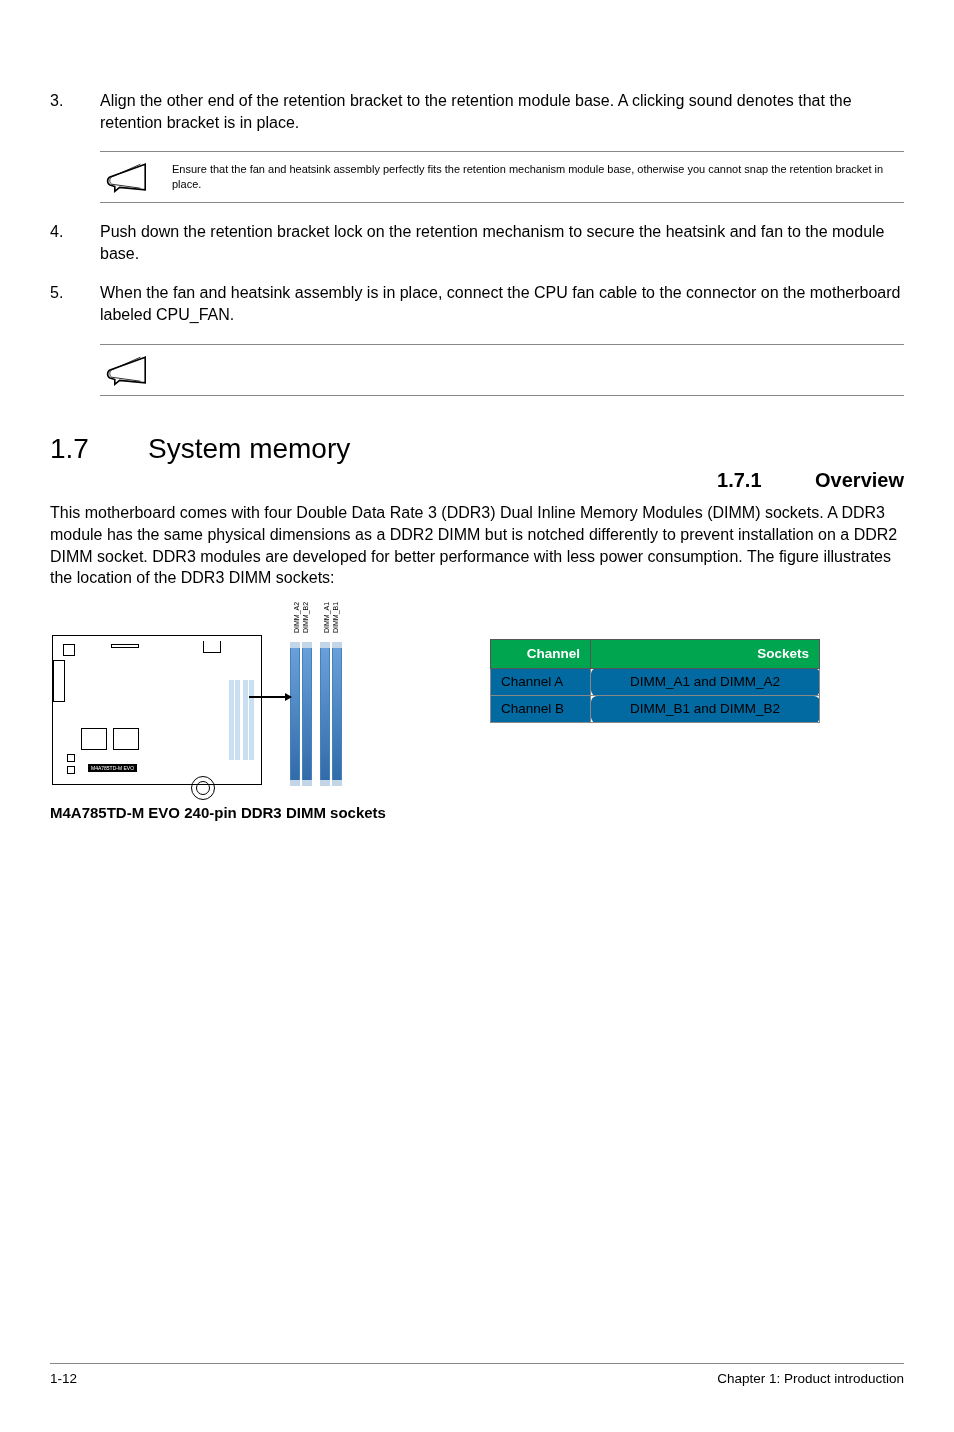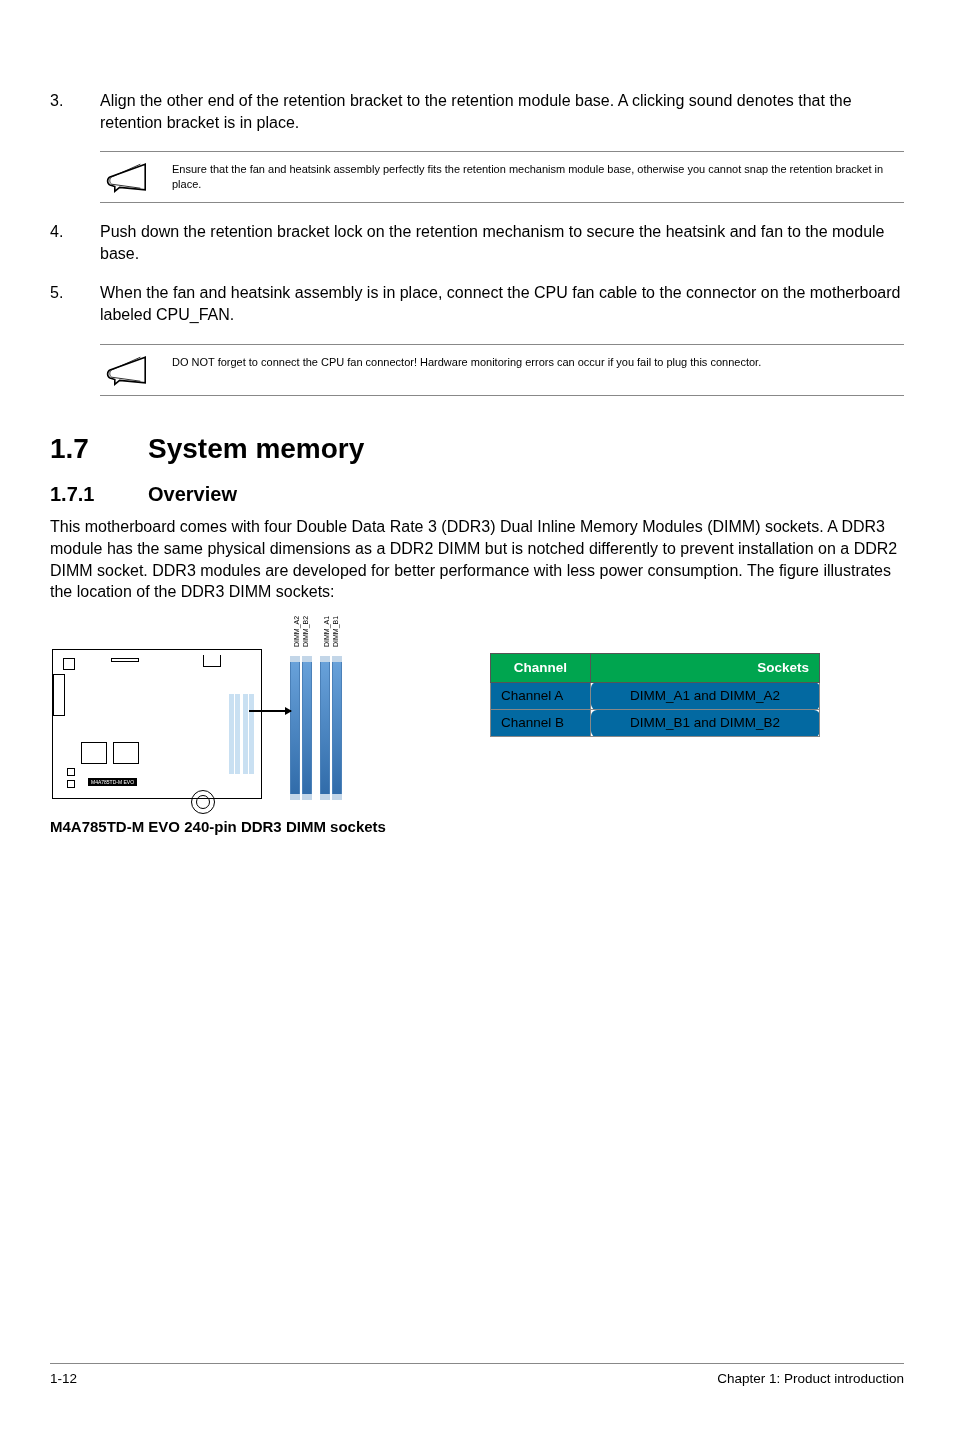--- a/index.html
+++ b/index.html
@@ -223,7 +223,6 @@
           <path d="M48 4 L12 20 C9 22 9 27 12 29 L48 34" fill="none" stroke="#000" stroke-width="1"></path>
         </svg>
     </div>
-    <div class="note-text">DO NOT forget to connect the CPU fan connector! Hardware monitoring errors can occur if you fail to plug this connector.</div>
   </div>
 
   <h1 class="section">

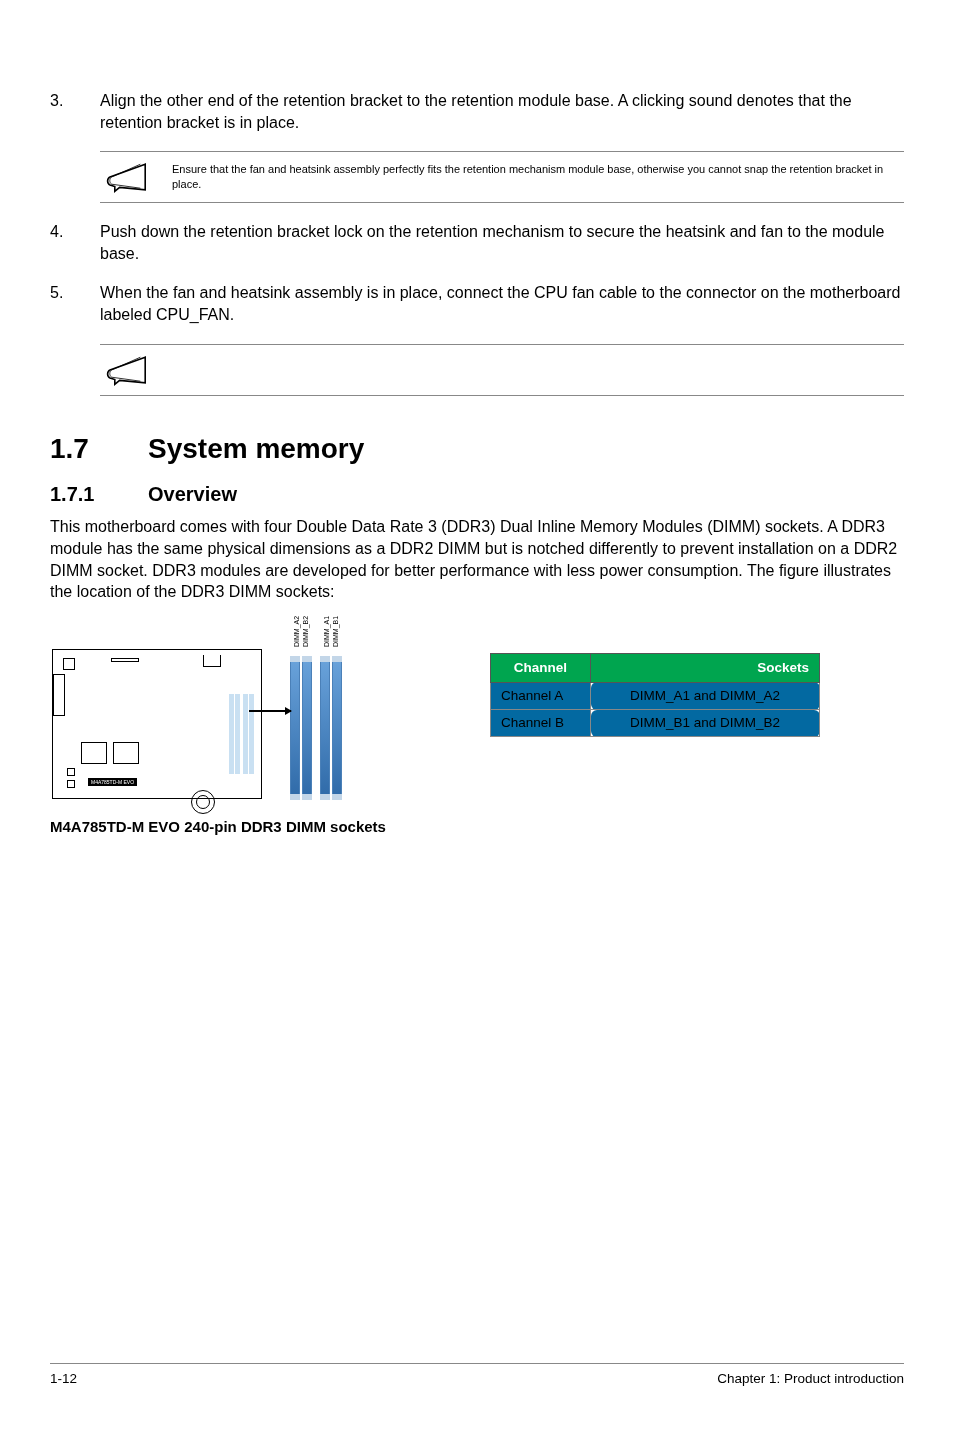--- a/index.html
+++ b/index.html
@@ -54,9 +54,9 @@
   }
   h1.section {
     font-size: 28px;
-    font-weight: bold;
+    font-weight: normal;
     margin-top: 34px;
-    margin-bottom: 14px;
+    margin-bottom: 0;
     display: flex;
   }
   h1.section .sec-num { width: 98px; }

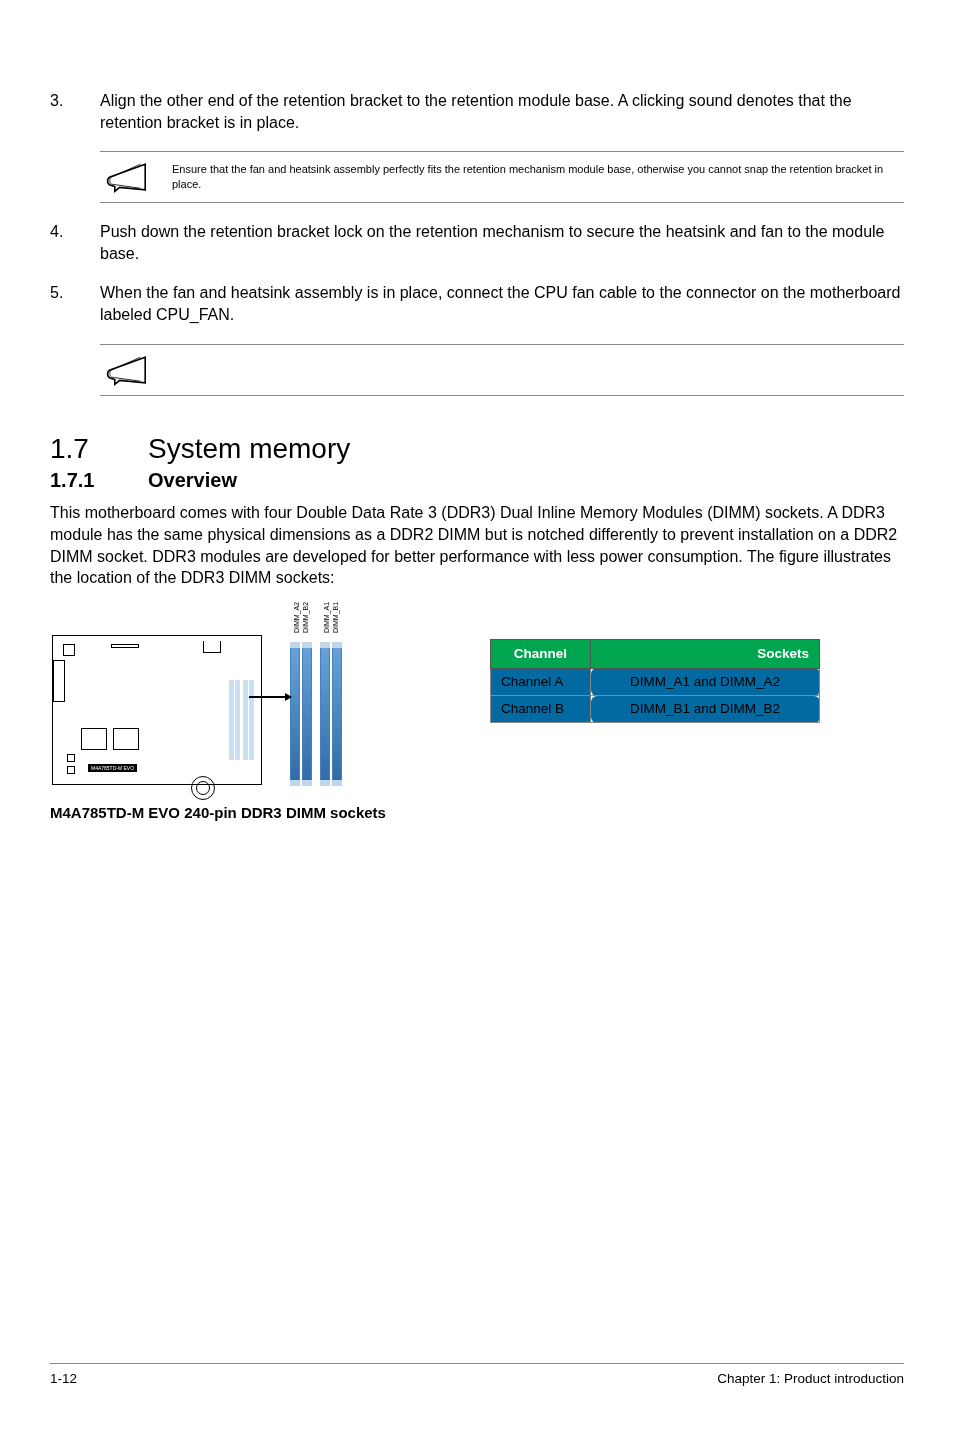--- a/index.html
+++ b/index.html
@@ -65,6 +65,7 @@
     font-weight: bold;
     margin-bottom: 8px;
     display: flex;
+    justify-content: flex-end;
   }
   h2.subsection .sub-num { width: 98px; }
   .body-p {

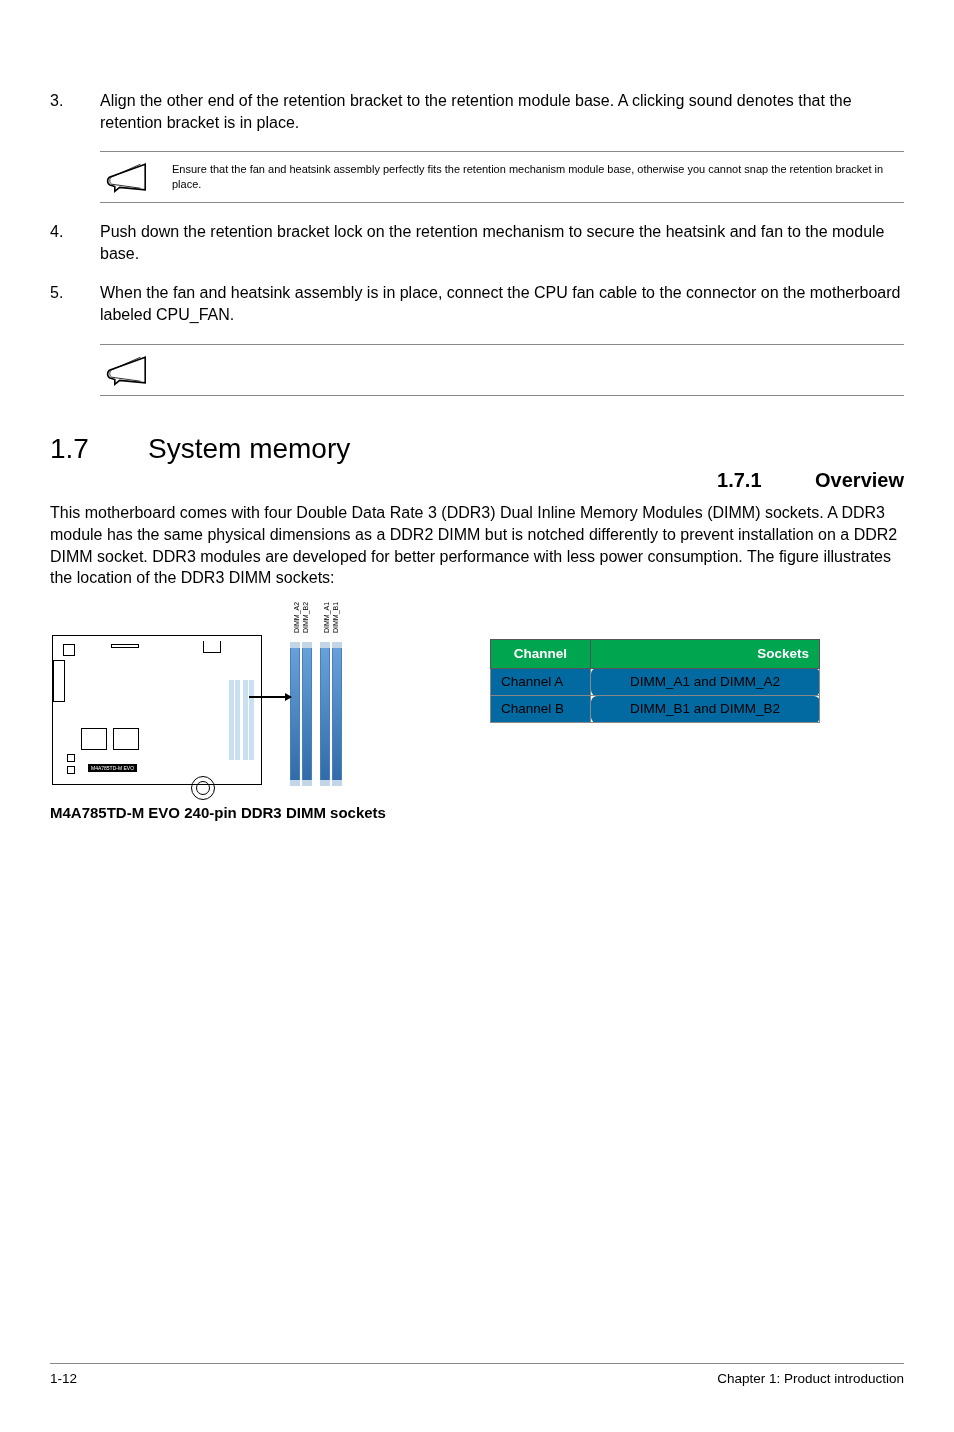--- a/index.html
+++ b/index.html
@@ -165,7 +165,7 @@
     border: 1px solid #555;
     text-align: right;
   }
-  table.sockets th:first-child{ text-align:center; width:100px;}
+  table.sockets th:first-child{ text-align:right; width:100px;}
   table.sockets td {
     padding: 4px 10px;
     border: 1px solid #888;

